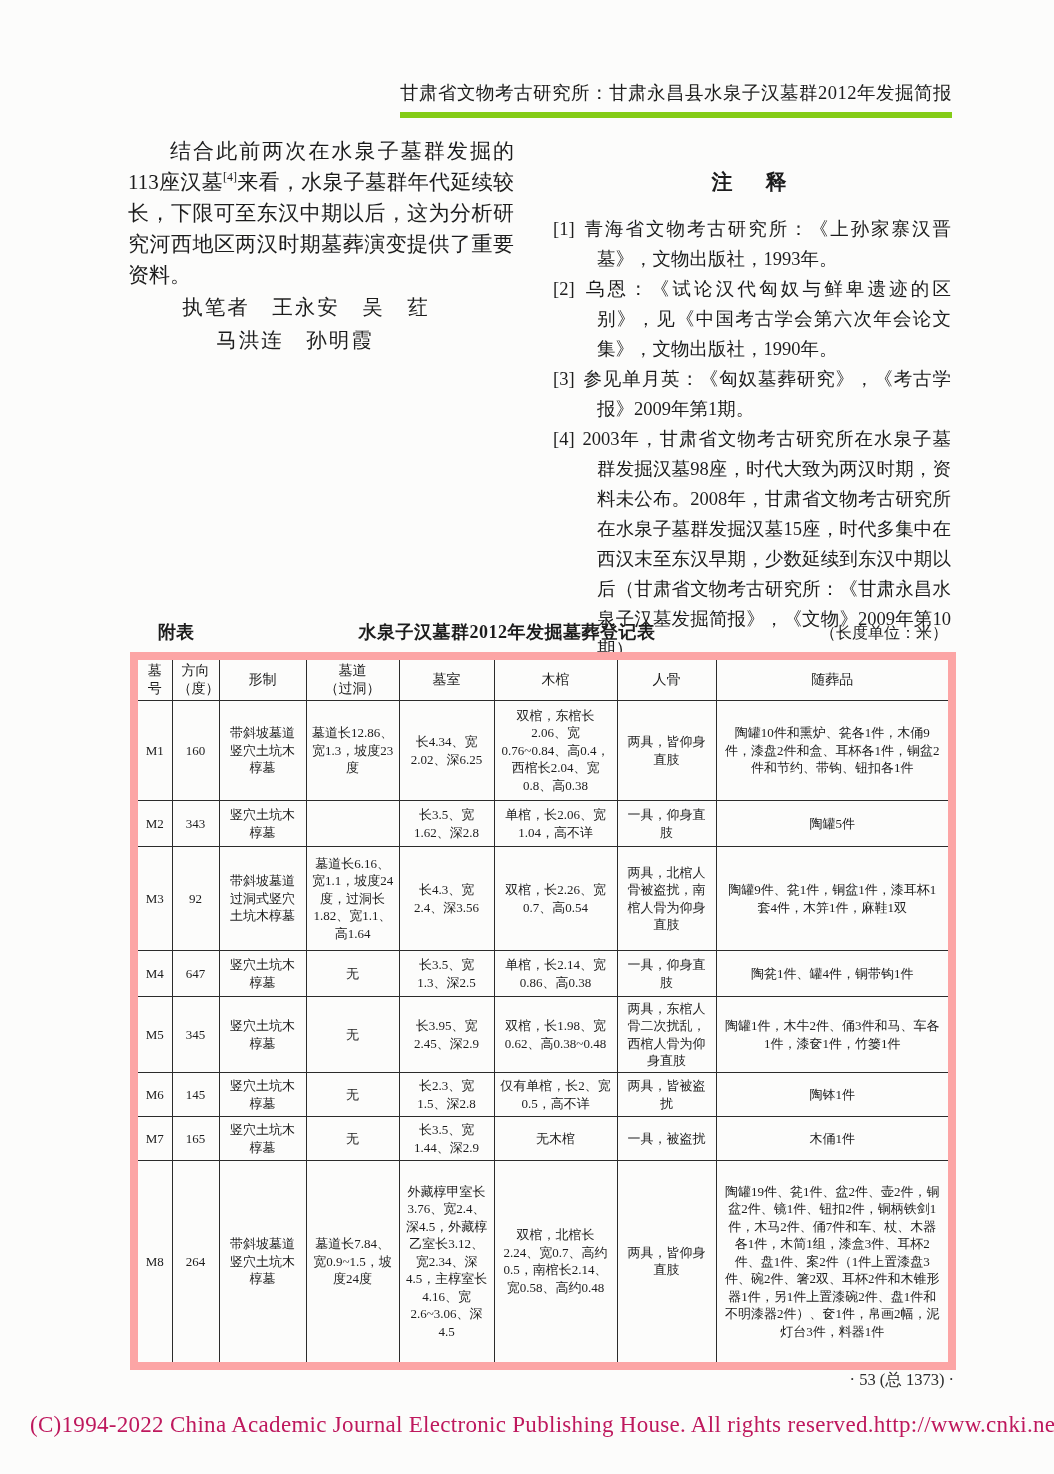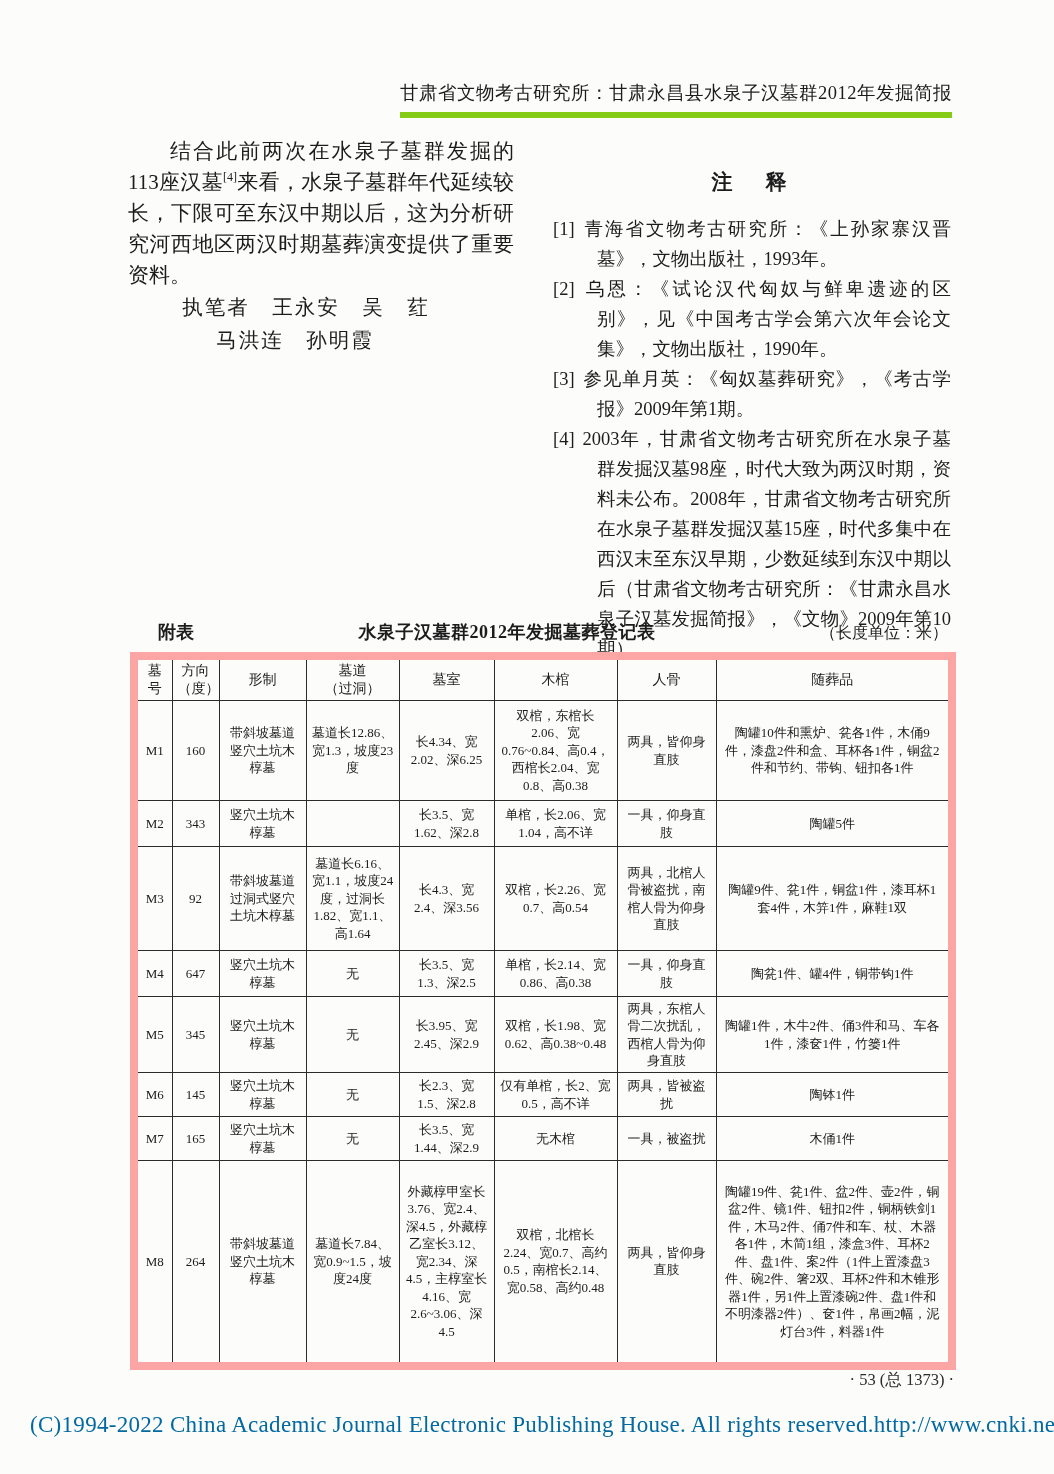--- a/index.html
+++ b/index.html
@@ -73,7 +73,7 @@
   .watermark{
     position:absolute;left:30px;right:60px;top:1412px;
     display:flex;justify-content:space-between;
-    font-size:23px;color:#0369a1;letter-spacing:.3px;white-space:nowrap;
+    font-size:23px;color:#be185d;letter-spacing:.3px;white-space:nowrap;
   }
 </style>
 </head>

